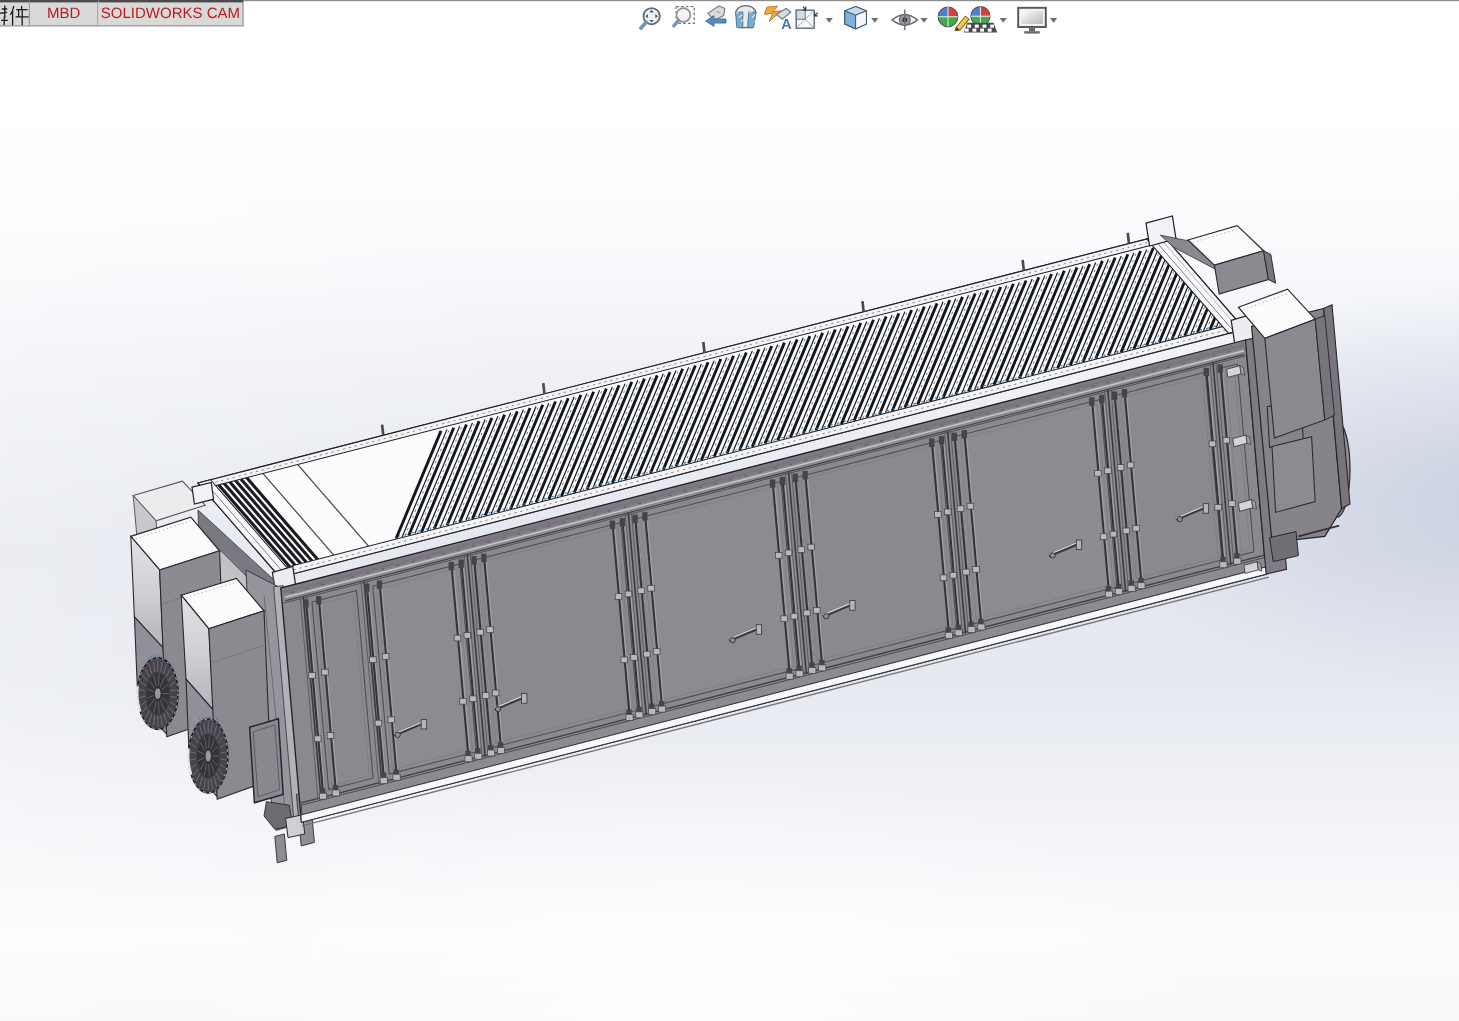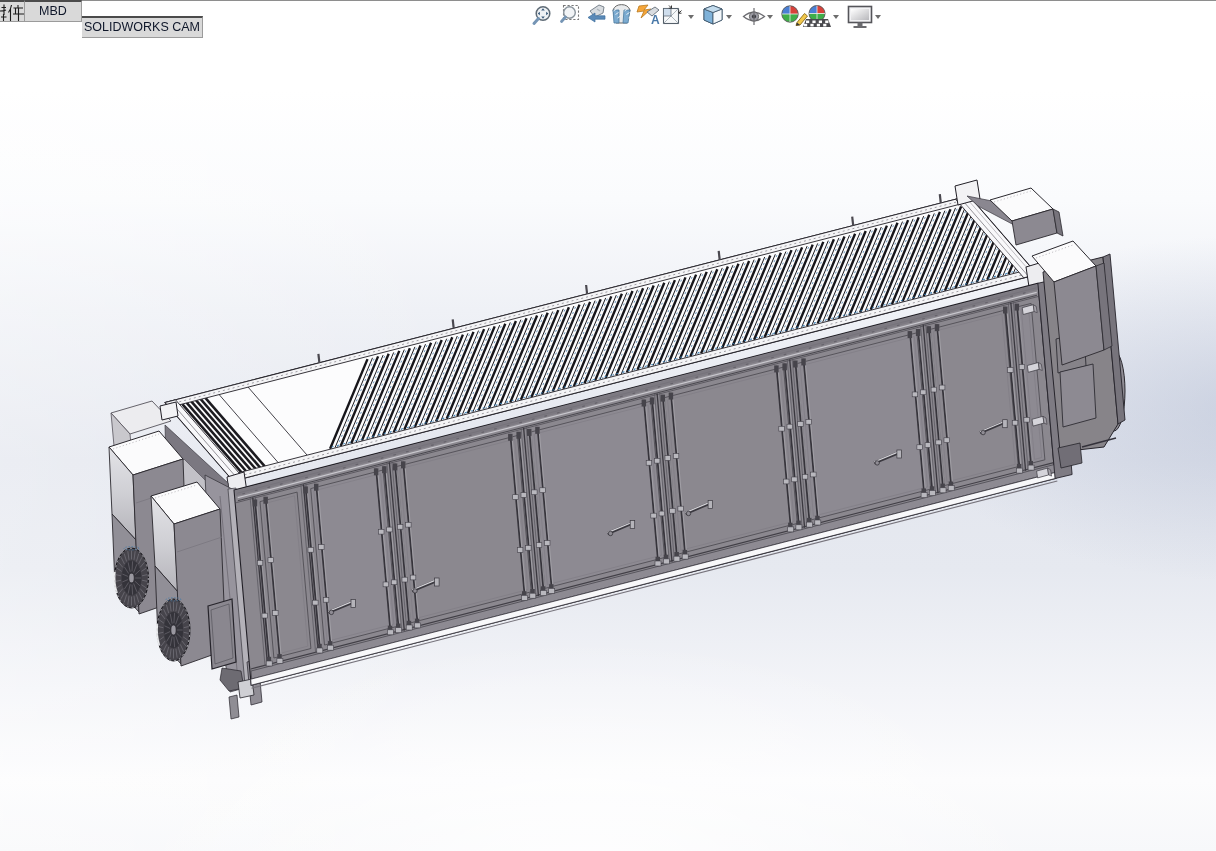--- a/index.html
+++ b/index.html
@@ -17,7 +17,7 @@
 #tabs { position:absolute; left:0; top:0; height:22px; display:flex; }
 .tab { height:22px; background:#d9d9d9; border-right:1px solid #9b9b9b;
   border-bottom:1px solid #9b9b9b; border-top:2px solid #4b4b4b;
-  color:#0f172a; font-size:12.5px; line-height:18px; white-space:nowrap; text-align:center; }
+  color:#b91c1c; font-size:12.5px; line-height:18px; white-space:nowrap; text-align:center; }
 #t1 { width:25px; border-left:none; position:relative; overflow:hidden; }
 #t2 { width:57px; }
 #t3 { width:121px;margin-top:16px; }

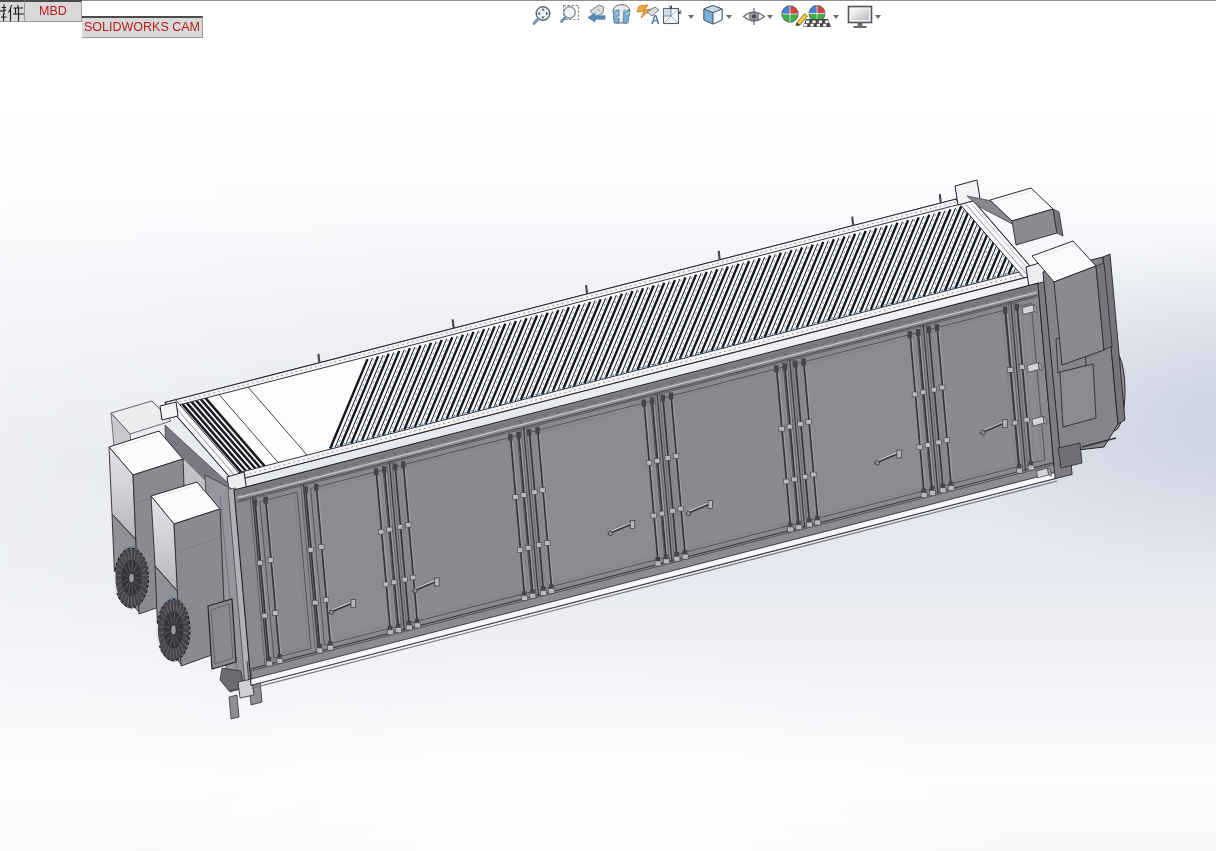--- a/index.html
+++ b/index.html
@@ -20,7 +20,7 @@
   color:#b91c1c; font-size:12.5px; line-height:18px; white-space:nowrap; text-align:center; }
 #t1 { width:25px; border-left:none; position:relative; overflow:hidden; }
 #t2 { width:57px; }
-#t3 { width:121px;margin-top:16px; }
+#t3 { width:121px; }
 svg.main { position:absolute; left:0; top:0; }
 </style></head>
 <body>

